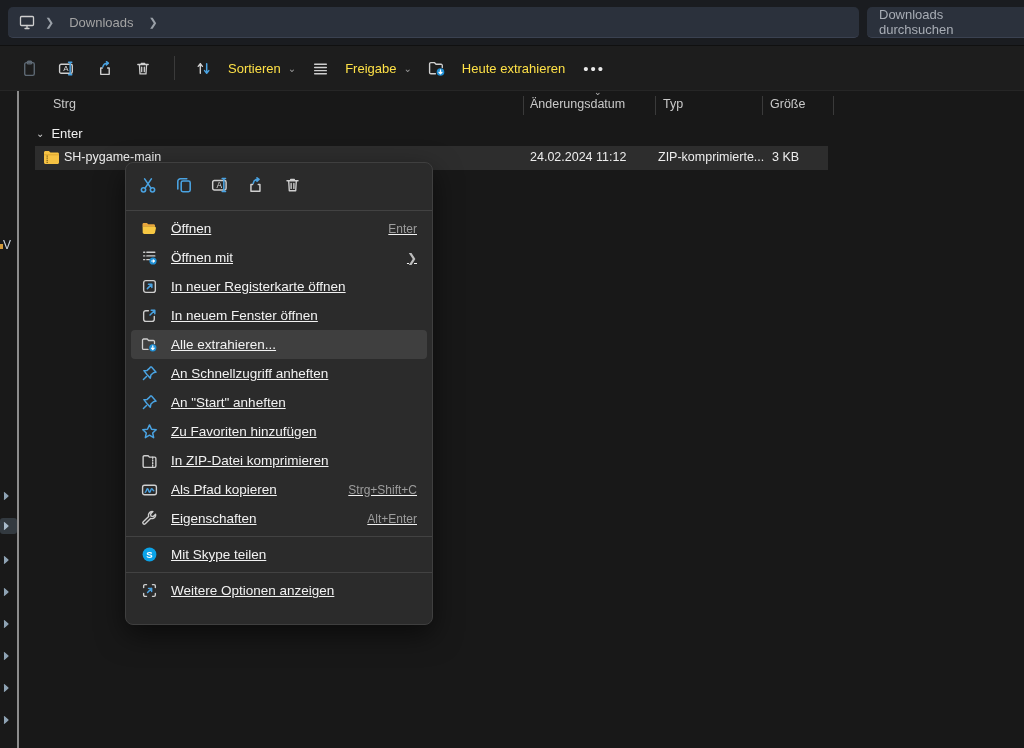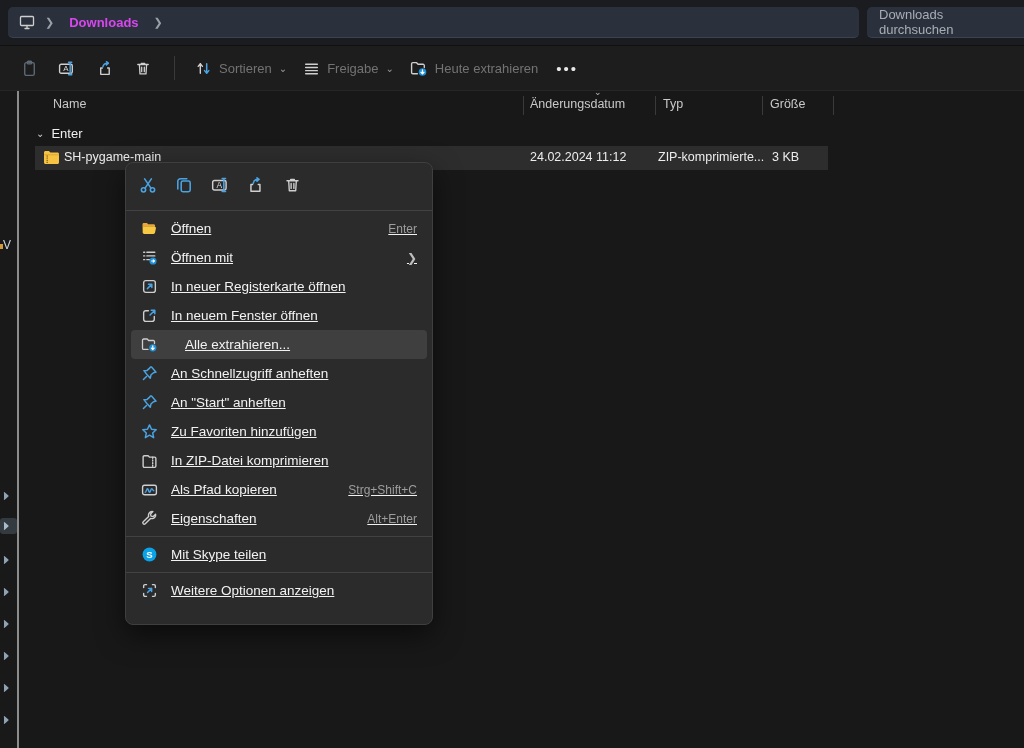--- a/index.html
+++ b/index.html
@@ -14,7 +14,7 @@
   .searchbox { position:absolute; left:867px; top:7px; width:165px; height:31px;
     background:#2b313c; border-radius:5px; display:flex; align-items:center; padding:0 12px;
     color:#a8adb5; font-size:13px; border-bottom:1px solid #3a4150; }
-  .crumb { color:#d946ef; font-size:13px; padding:2px 6px; border-radius:3px;font-weight:bold; }
+  .crumb { color:#a3a3a3; font-size:13px; padding:2px 6px; border-radius:3px; }
   .crumb-chev { color:#9aa0a8; font-size:11px; }
 
   

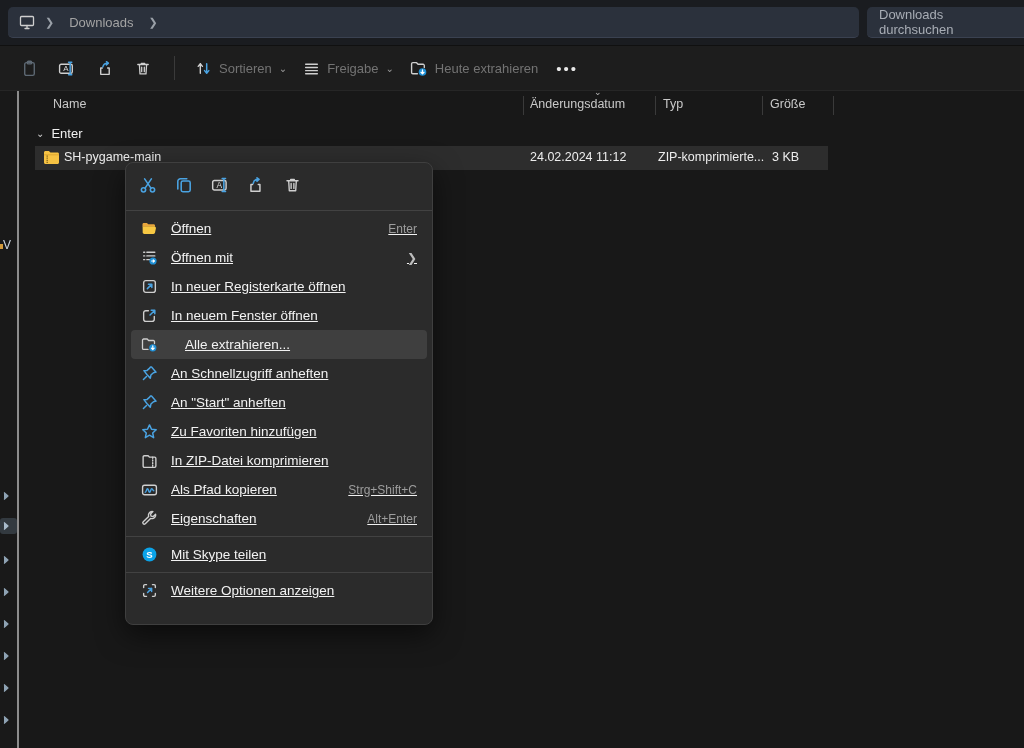--- a/index.html
+++ b/index.html
@@ -23,7 +23,7 @@
     display:flex; align-items:center; padding-left:10px; }
   .tbtn { height:34px; min-width:38px; display:flex; align-items:center; justify-content:center;
     gap:7px; border-radius:4px; padding:0 8px; }
-  .tbtn .tlabel { font-size:13px; color:#737373; }
+  .tbtn .tlabel { font-size:13px; color:#fde047;margin-left:9px; }
   .tsep { width:1px; height:24px; background:#3a3a3a; margin:0 12px; }
   .chev-sm { color:#9a9a9a; font-size:10px; }
   .more-dots { color:#e8e8e8; font-size:15px; letter-spacing:2px; padding:0 10px; }

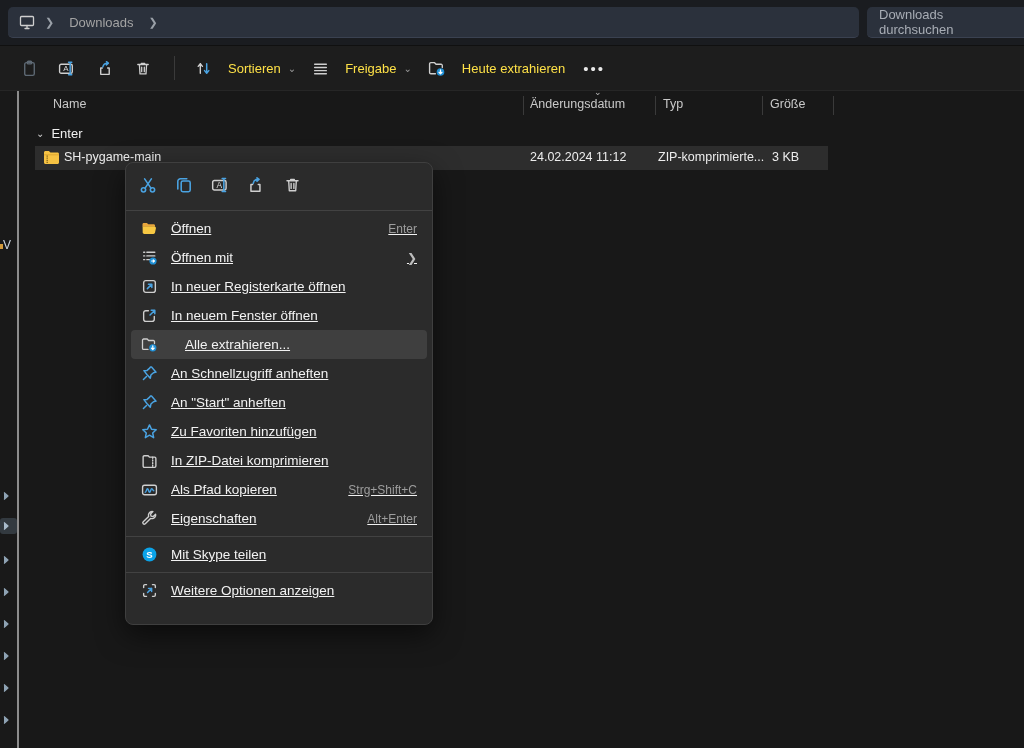--- a/index.html
+++ b/index.html
@@ -223,7 +223,7 @@
   </div>
 
 <div class="colheaders">
-  <span class="h" style="left:33px">Name</span>
+  <span class="h" style="left:33px">Strg</span>
   <span class="sortind">⌄</span>
   <span class="h" style="left:510px">Änderungsdatum</span>
   <span class="h" style="left:643px">Typ</span>

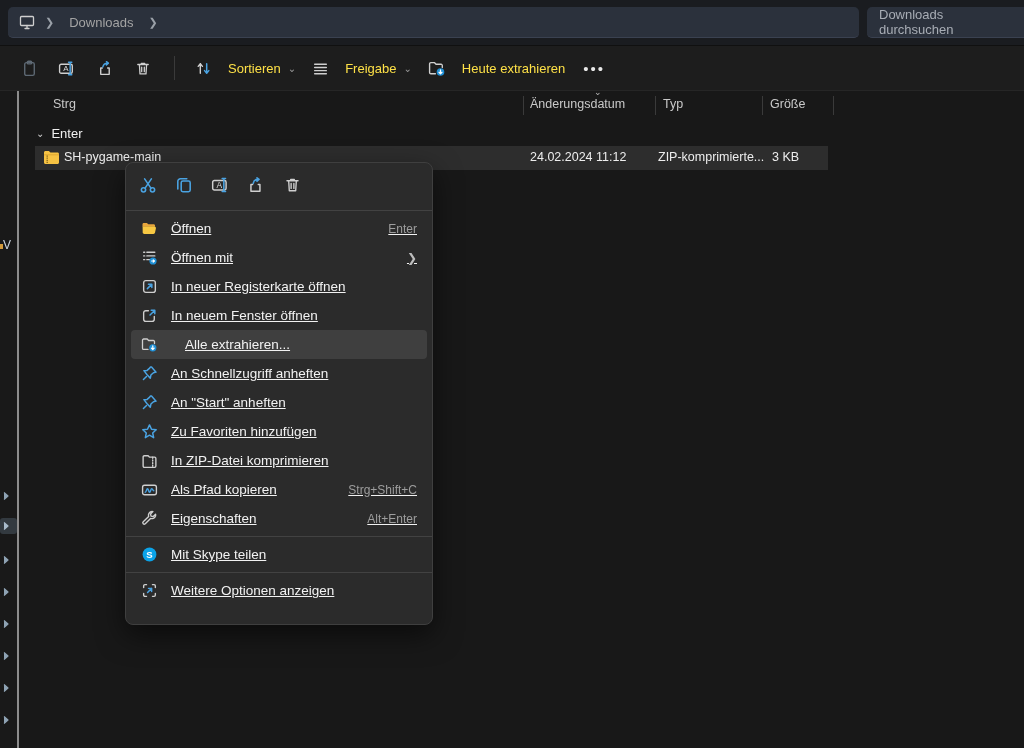--- a/index.html
+++ b/index.html
@@ -56,7 +56,7 @@
   .msep { height:1px; background:#424242; margin:3px 0; }
   .mi { height:29px; display:flex; align-items:center; margin:0 5px; padding:0 10px; border-radius:4px;
     font-size:13.5px; color:#f2f2f2;text-decoration:underline; }
-  .mi.hl { background:#3f3f3f;gap:14px; }
+  .mi.hl { background:#3f3f3f; }
   .mi .ic { width:17px; height:17px; margin-right:13px; display:flex; align-items:center; justify-content:center; flex:none; }
   .mi .lbl { flex:1; white-space:nowrap; overflow:hidden; }
   .mi .sc { color:#9d9d9d; font-size:12px; margin-left:10px; }

